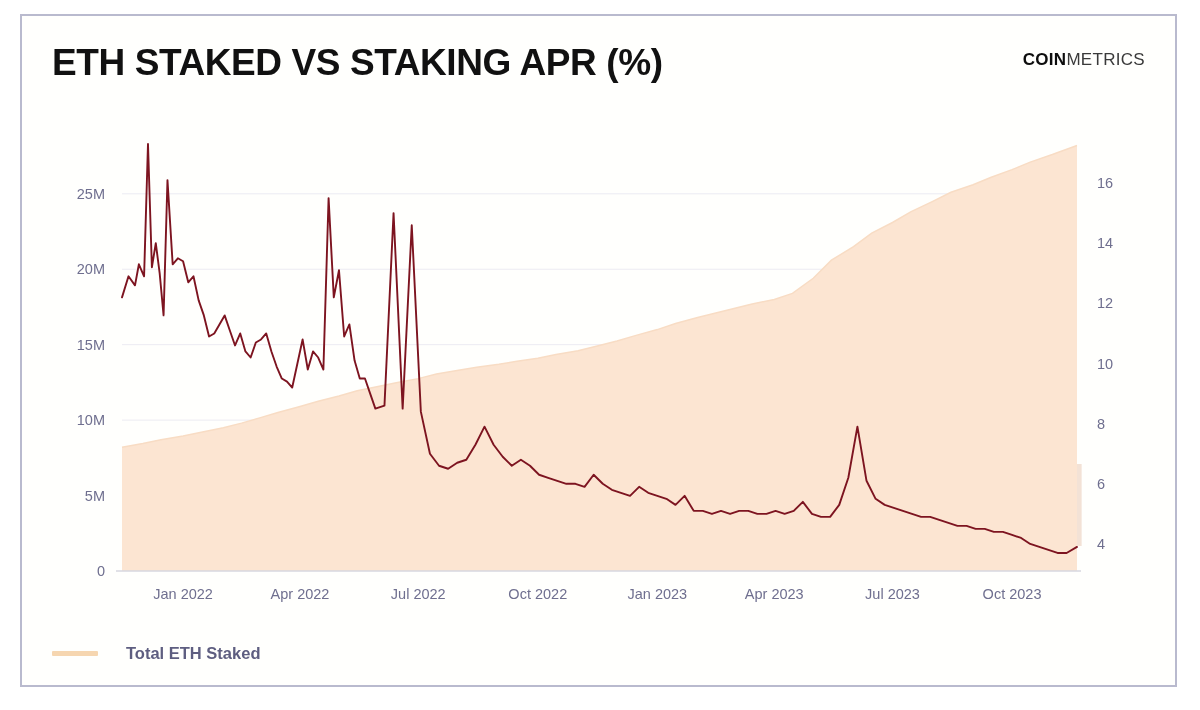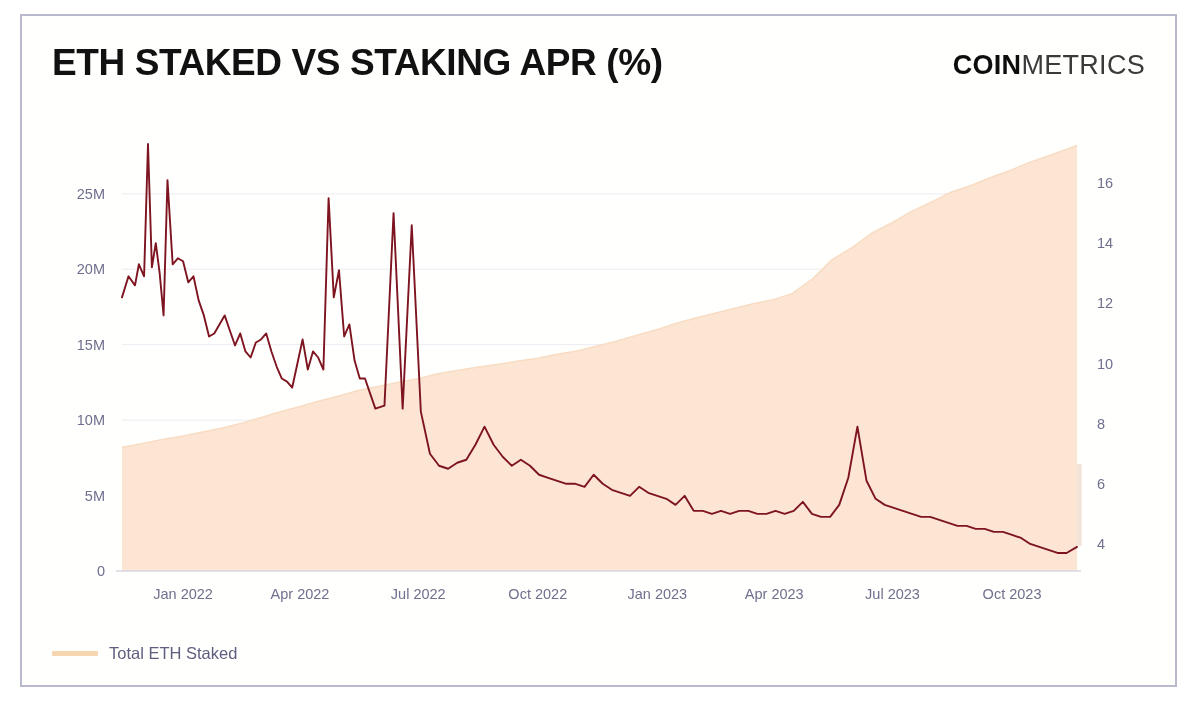--- a/index.html
+++ b/index.html
@@ -56,7 +56,7 @@
     position: absolute;
     right: 30px;
     top: 34px;
-    font-size: 27px;
+    font-size: 17px;
     letter-spacing: 0.3px;
     white-space: nowrap;
   }

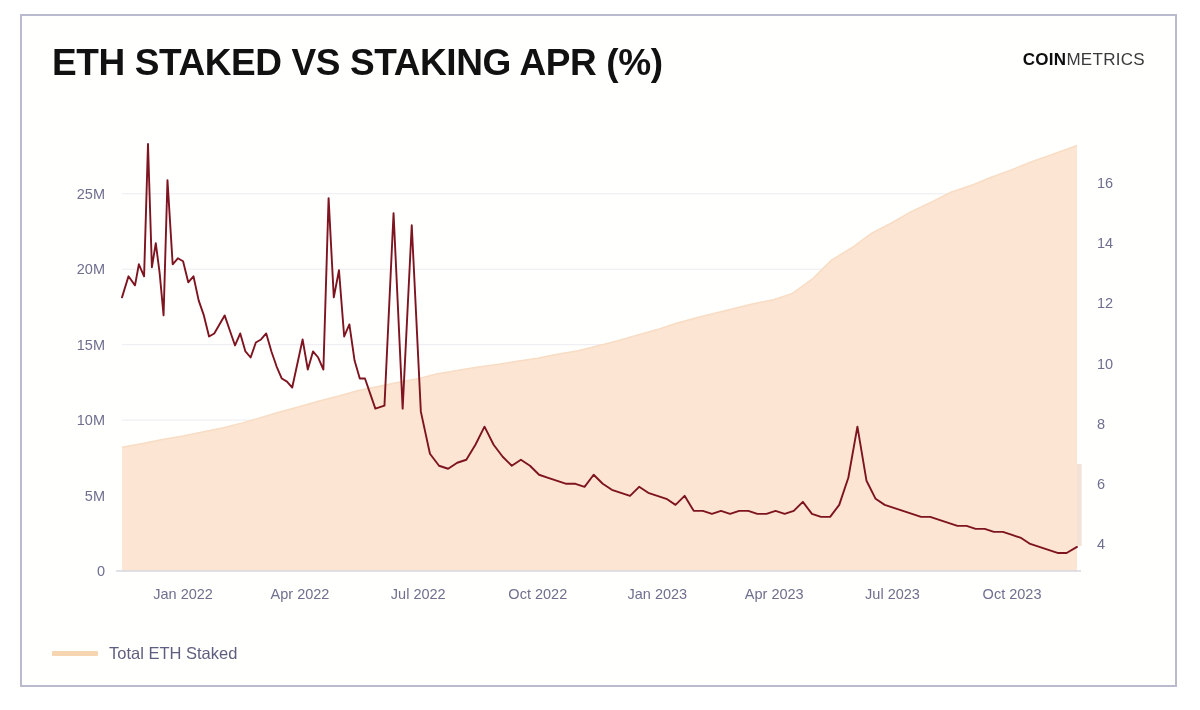--- a/index.html
+++ b/index.html
@@ -124,7 +124,8 @@
   .legend-entry {
     display: flex;
     align-items: center;
-    gap: 11px;
+    gap: 28px;
+    font-weight: bold;
   }
   .legend-swatch {
     display: block;

